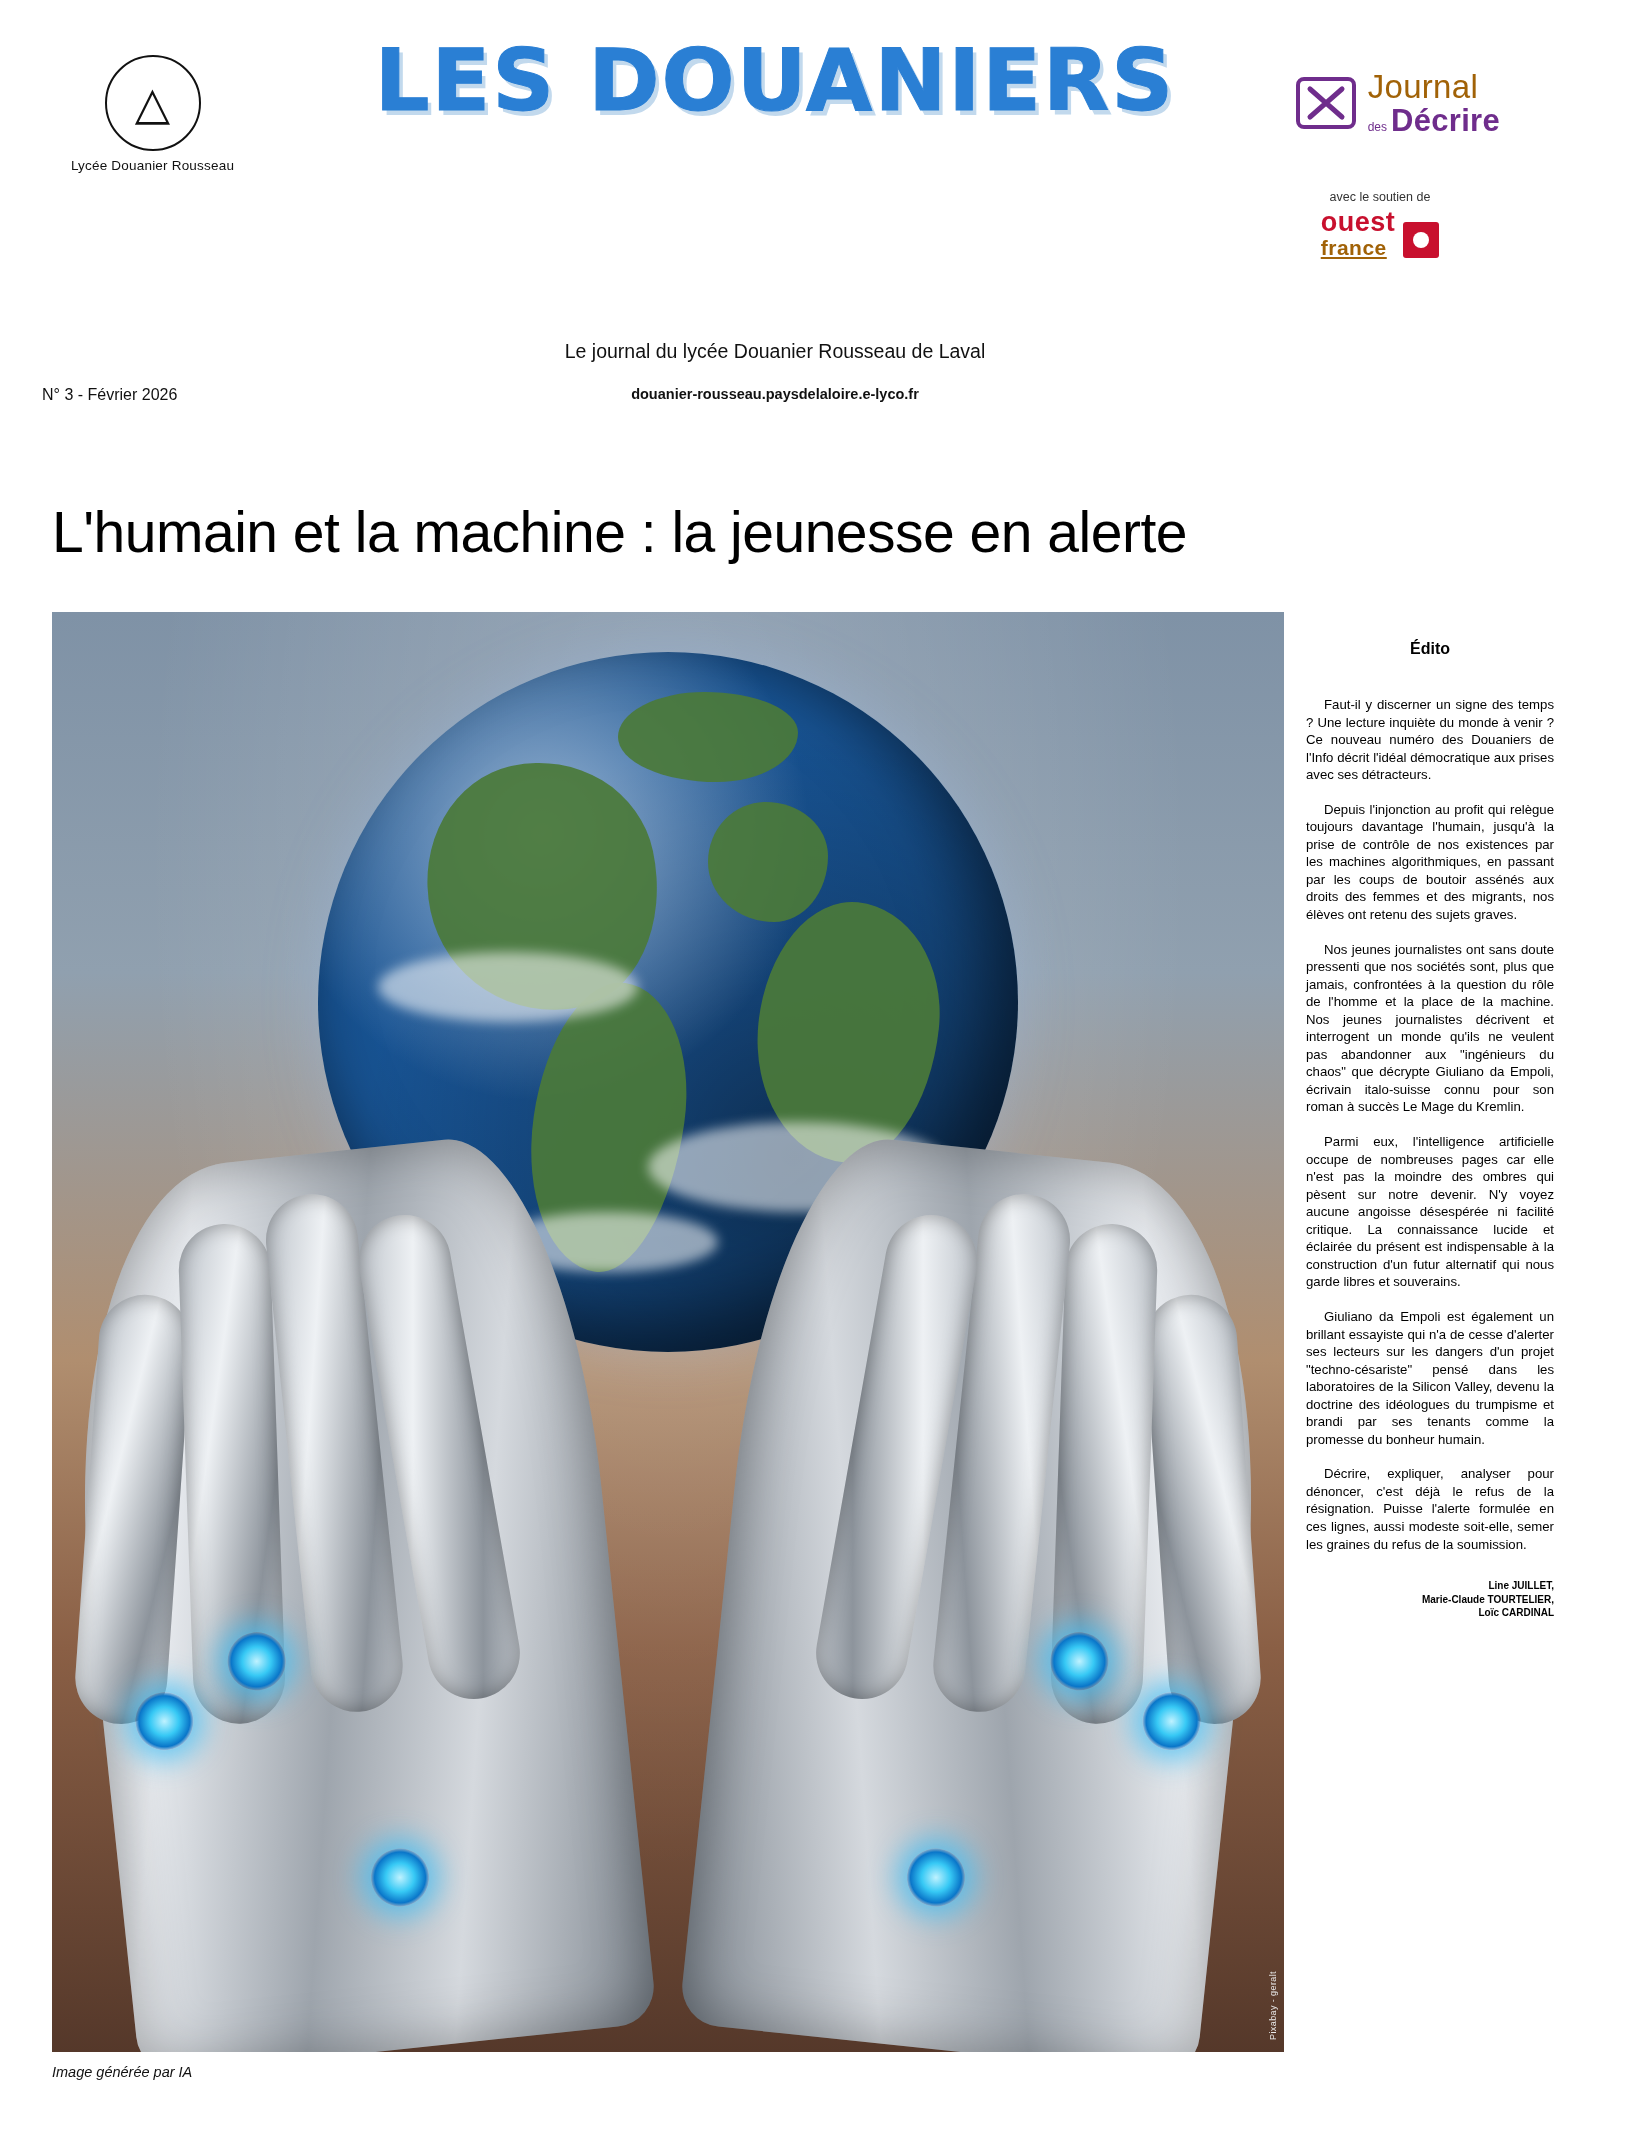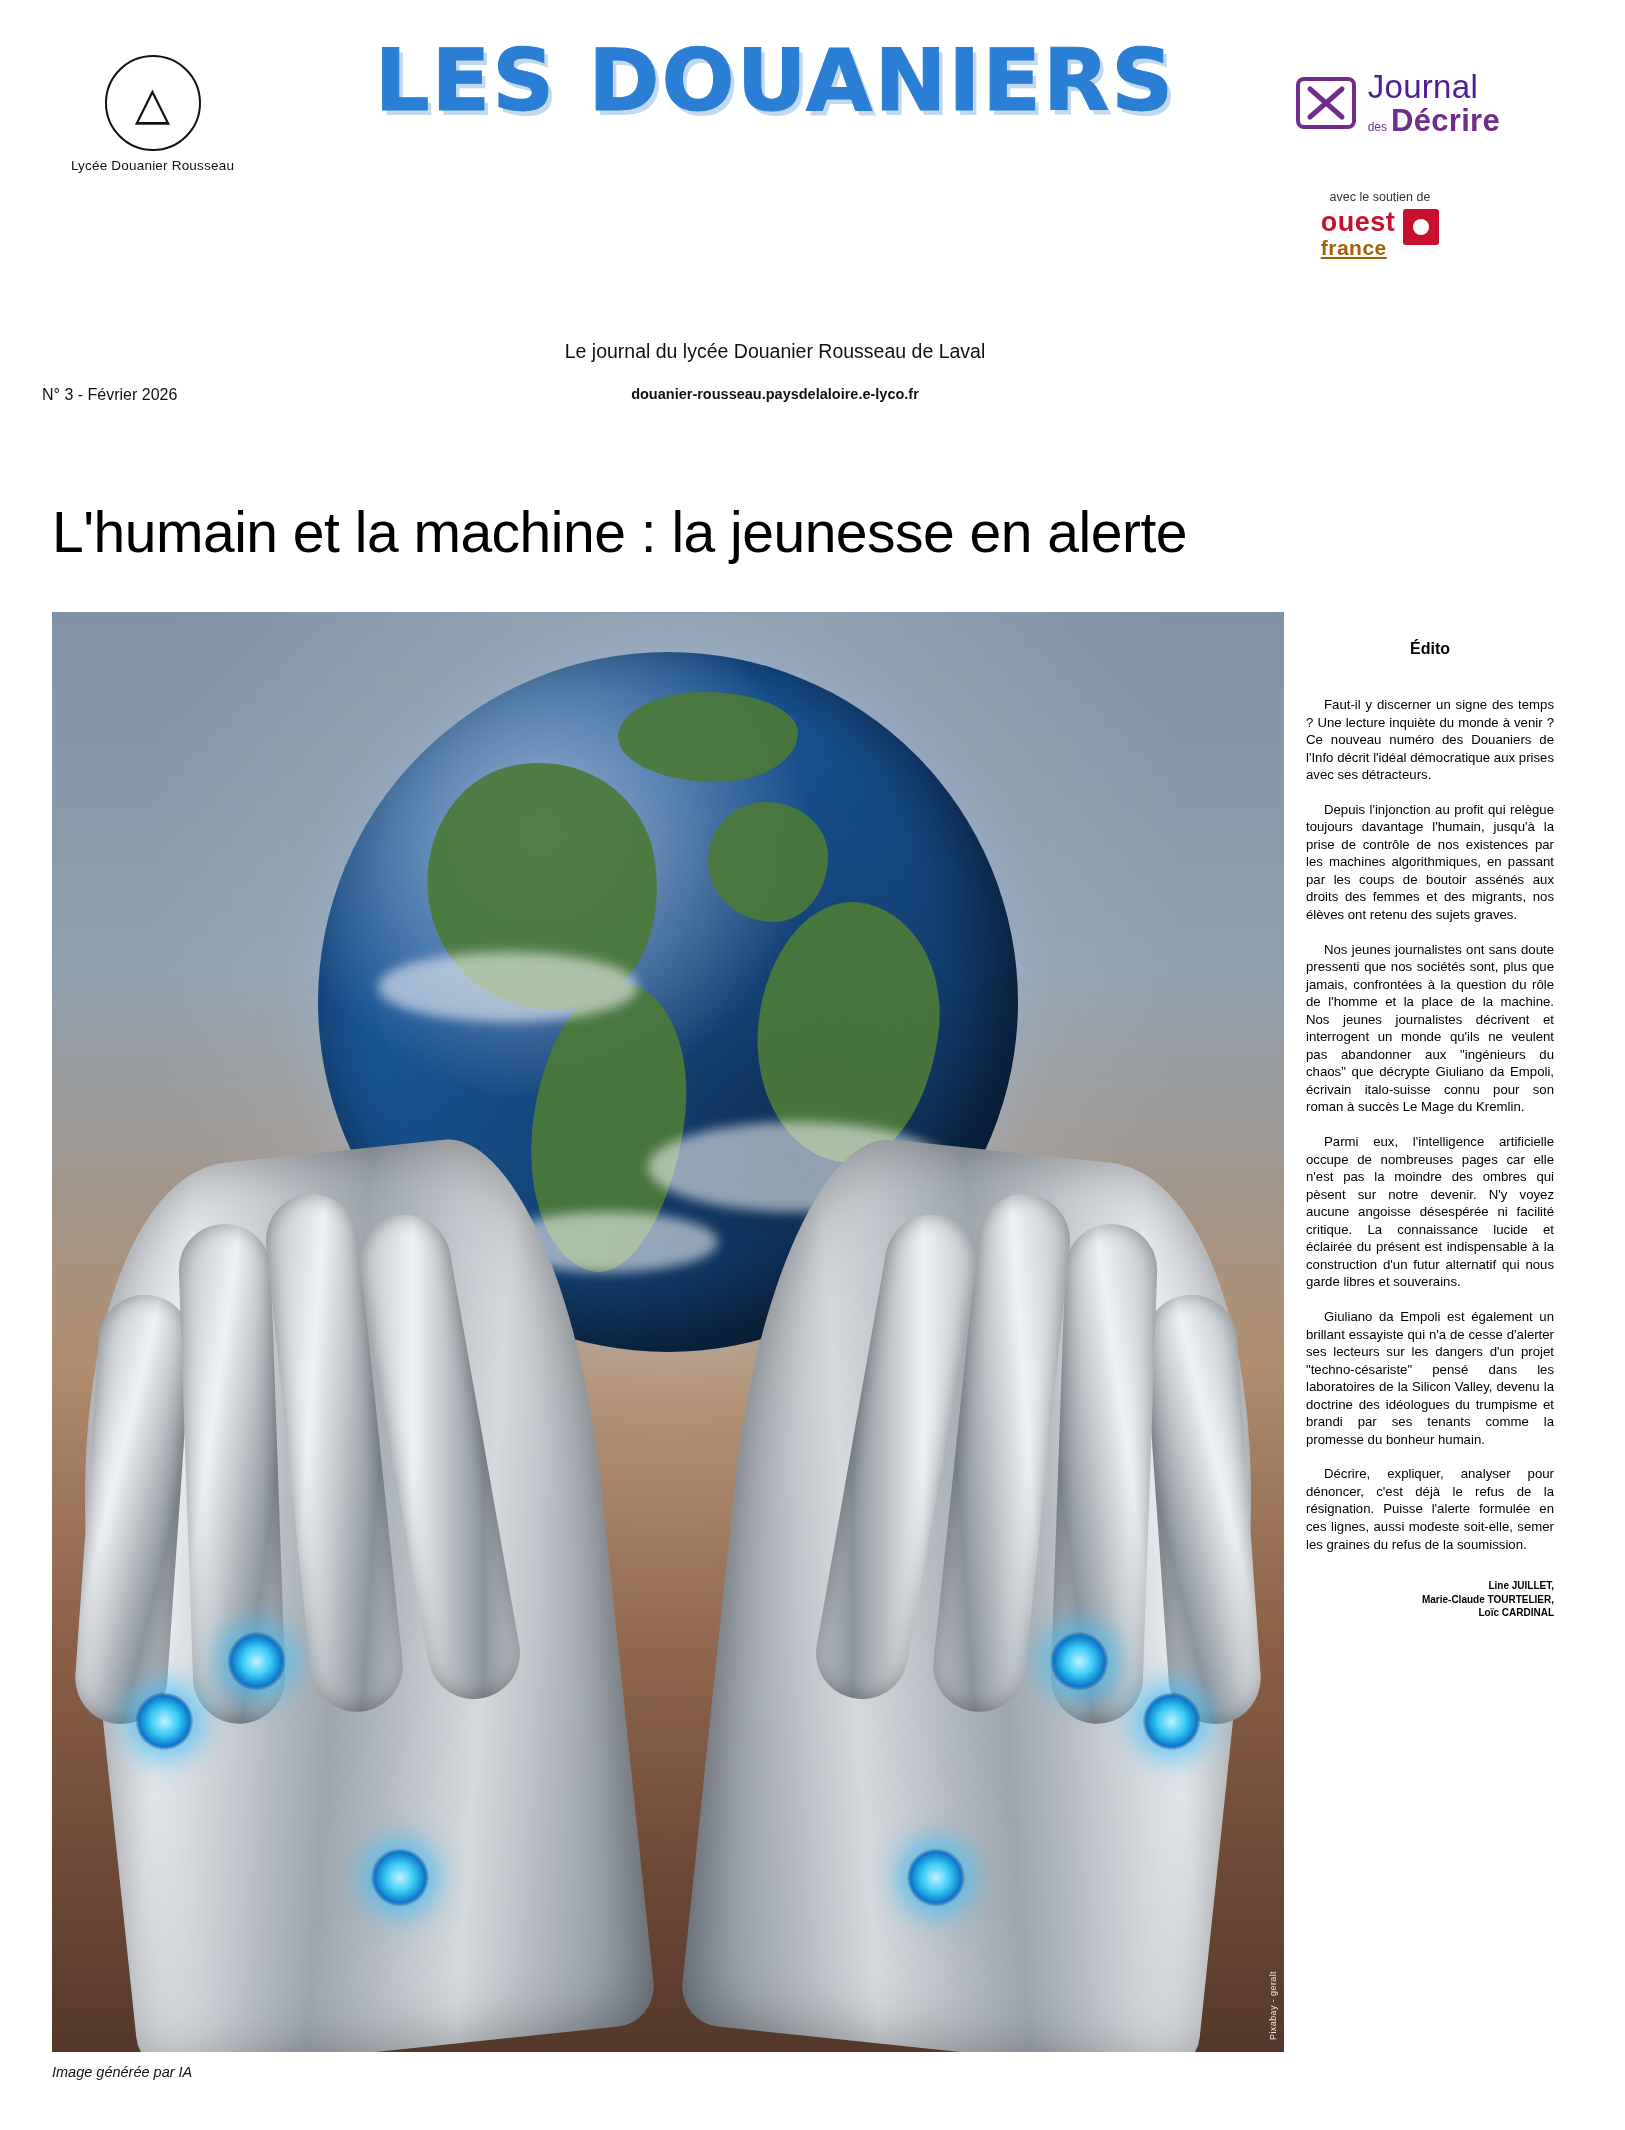--- a/index.html
+++ b/index.html
@@ -126,7 +126,7 @@
   .jdl .txt { line-height: 1; }
   .jdl .txt .t1 {
     font-size: 33px;
-    color: #4c1d95;
+    color: #a16207;
     font-weight: normal;
     letter-spacing: .3px;
   }

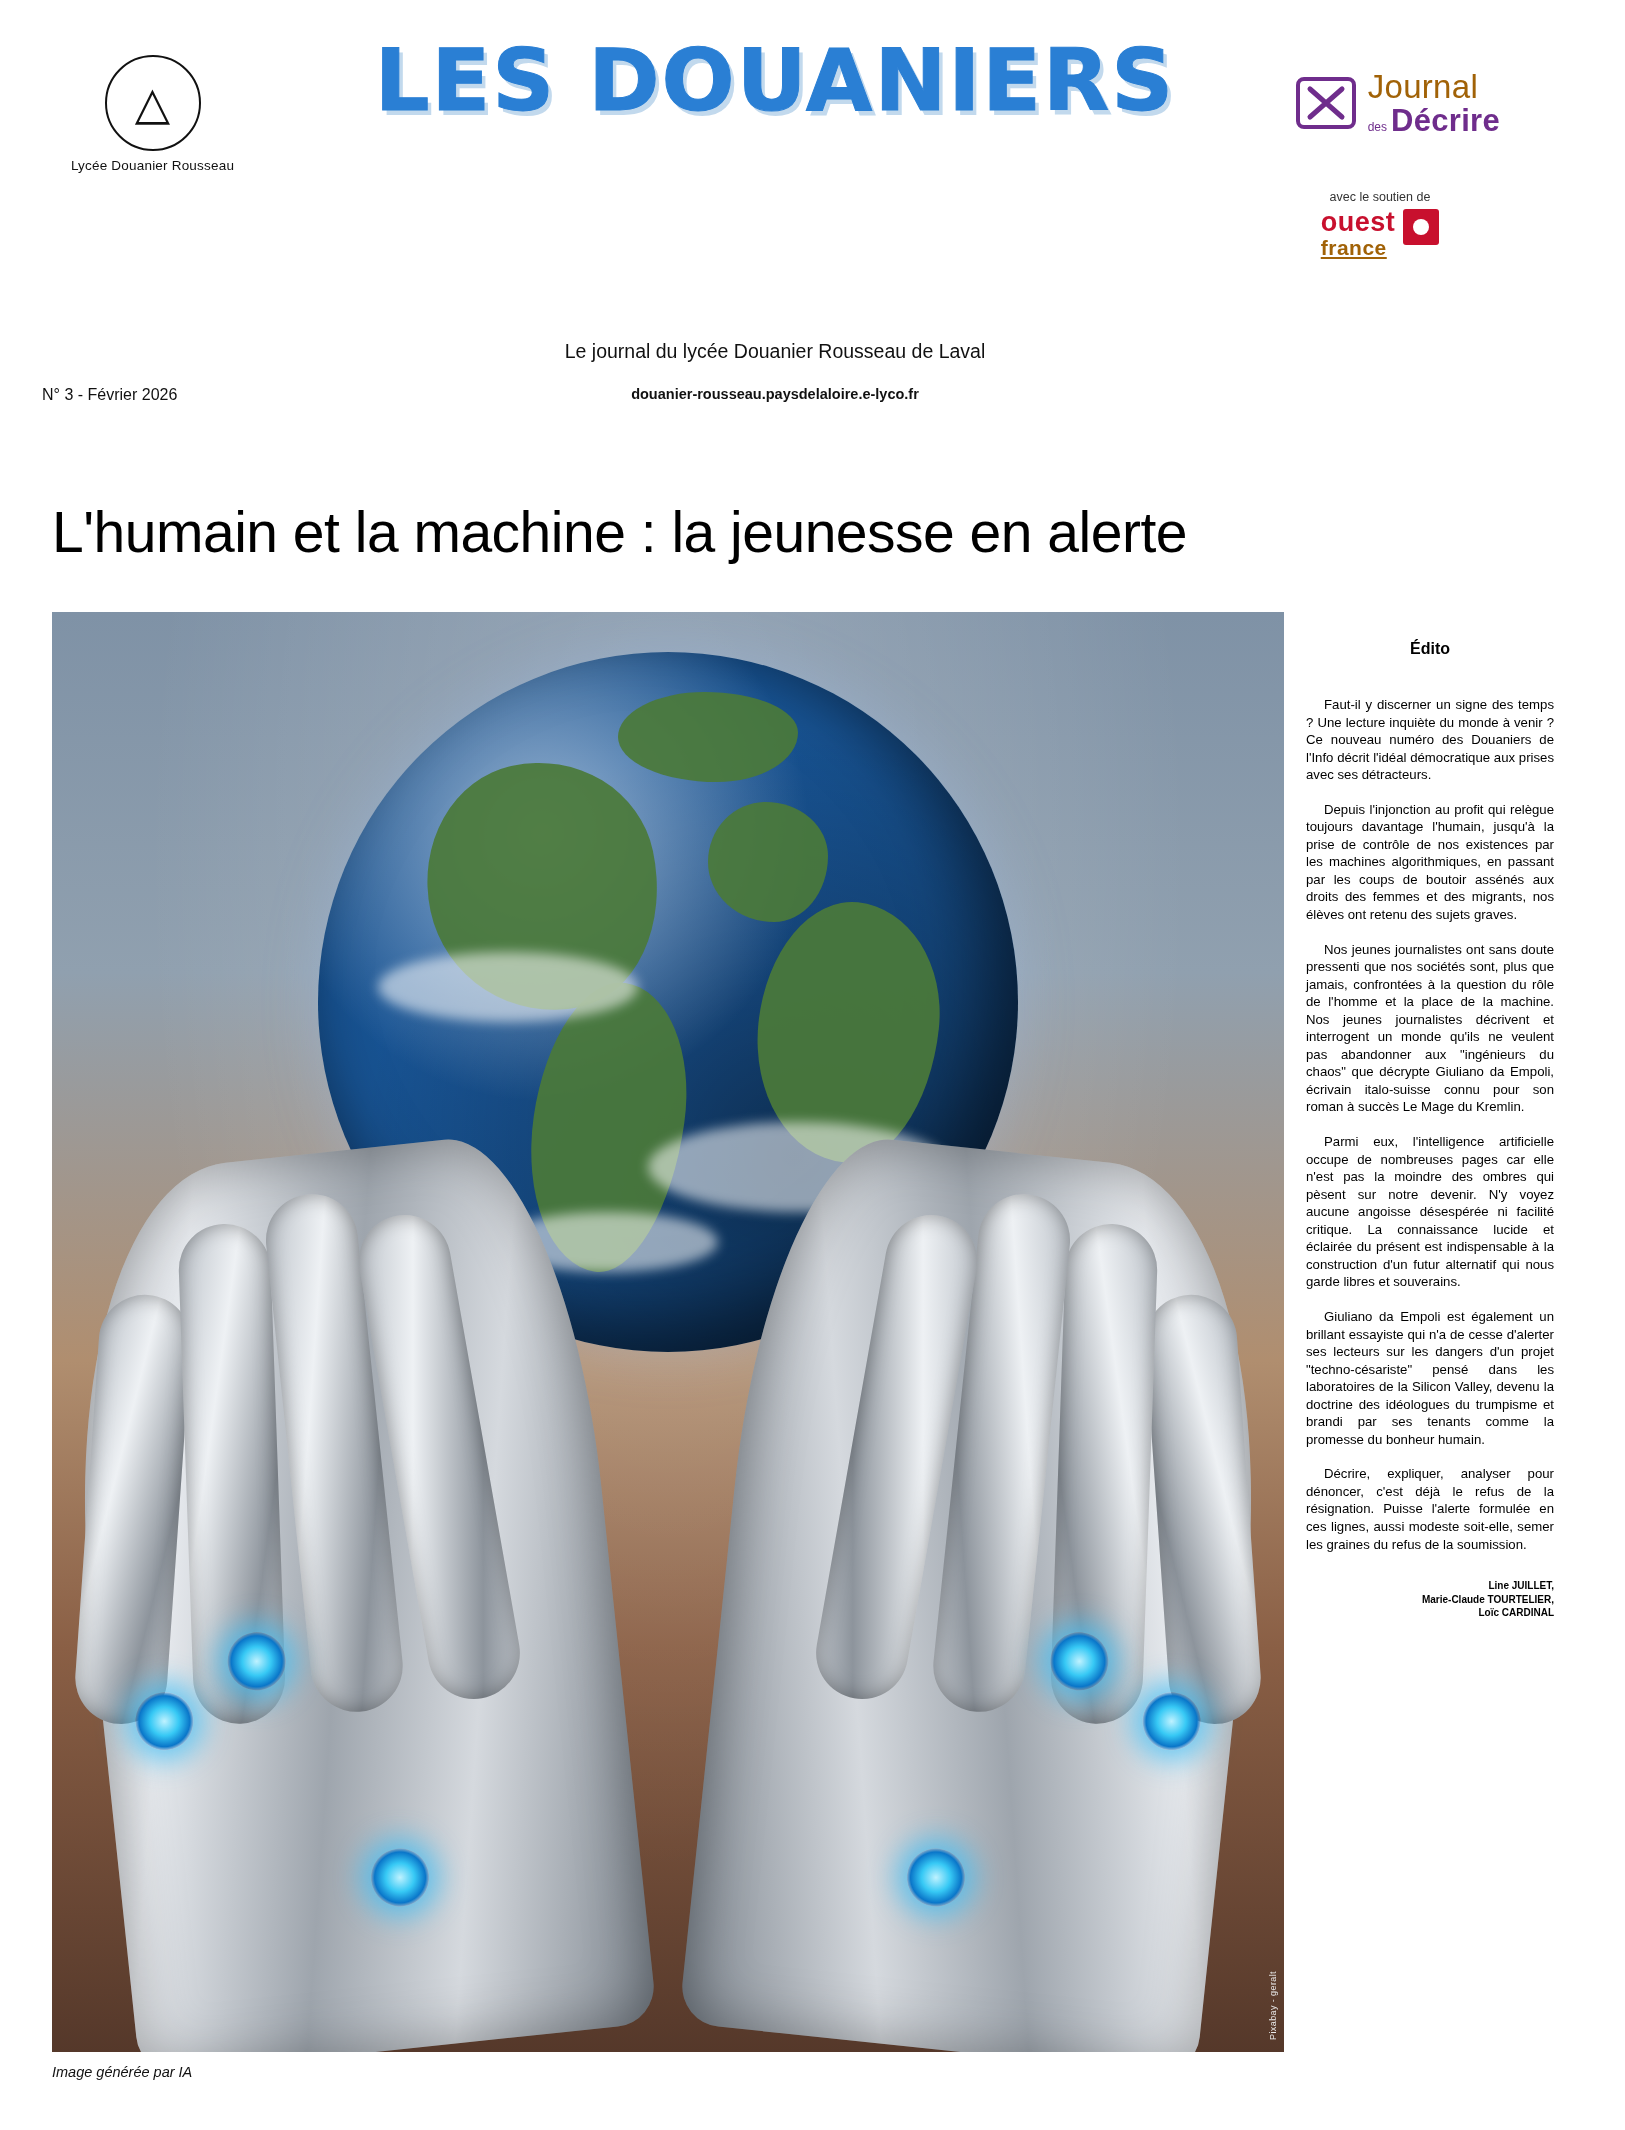--- a/index.html
+++ b/index.html
@@ -158,7 +158,7 @@
   }
   .of-logo {
     display: inline-flex;
-    align-items: flex-start;
+    align-items: flex-end;
     gap: 8px;
     background: #fff;
   }

